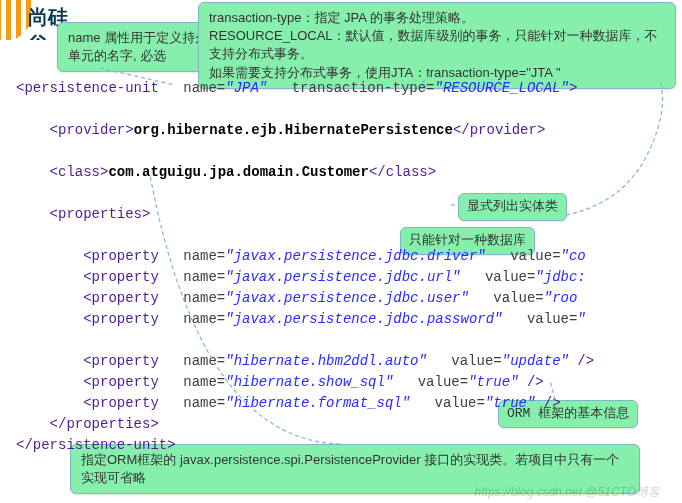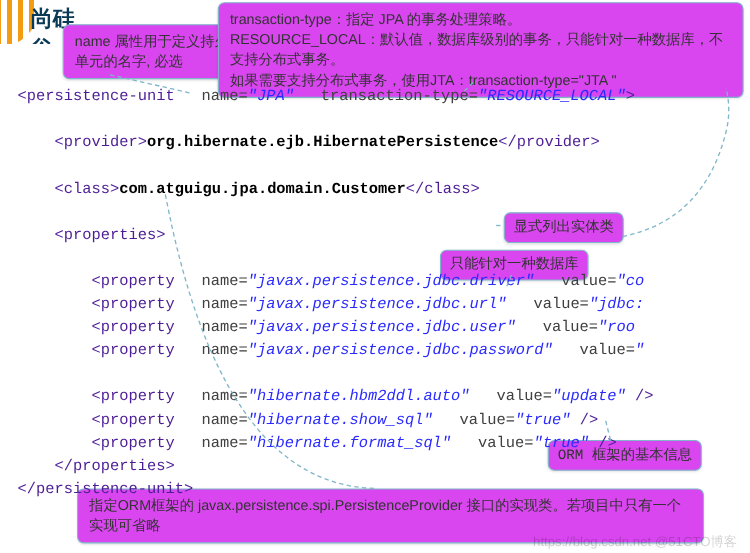--- a/index.html
+++ b/index.html
@@ -32,7 +32,7 @@
 
   .callout {
     position: absolute;
-    background: #d946ef;
+    background: #86efac;
     border: 1px solid #7fb6c9;
     border-radius: 6px;
     padding: 6px 10px;

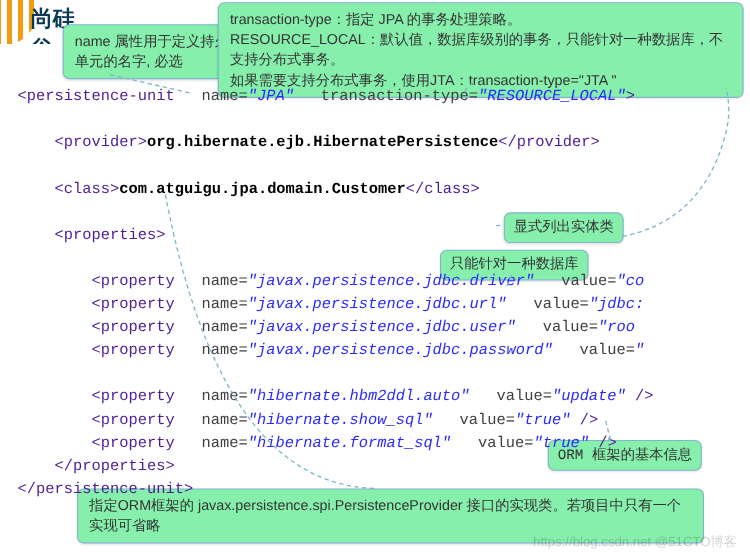--- a/index.html
+++ b/index.html
@@ -82,9 +82,10 @@
 
   .watermark {
     position: absolute;
-    right: 12px; bottom: 2px;
+    right: 22px; bottom: 2px;
     color: rgba(0,0,0,0.18);
     font-size: 12px;
+    font-style: italic;
   }
 </style>
 </head>

